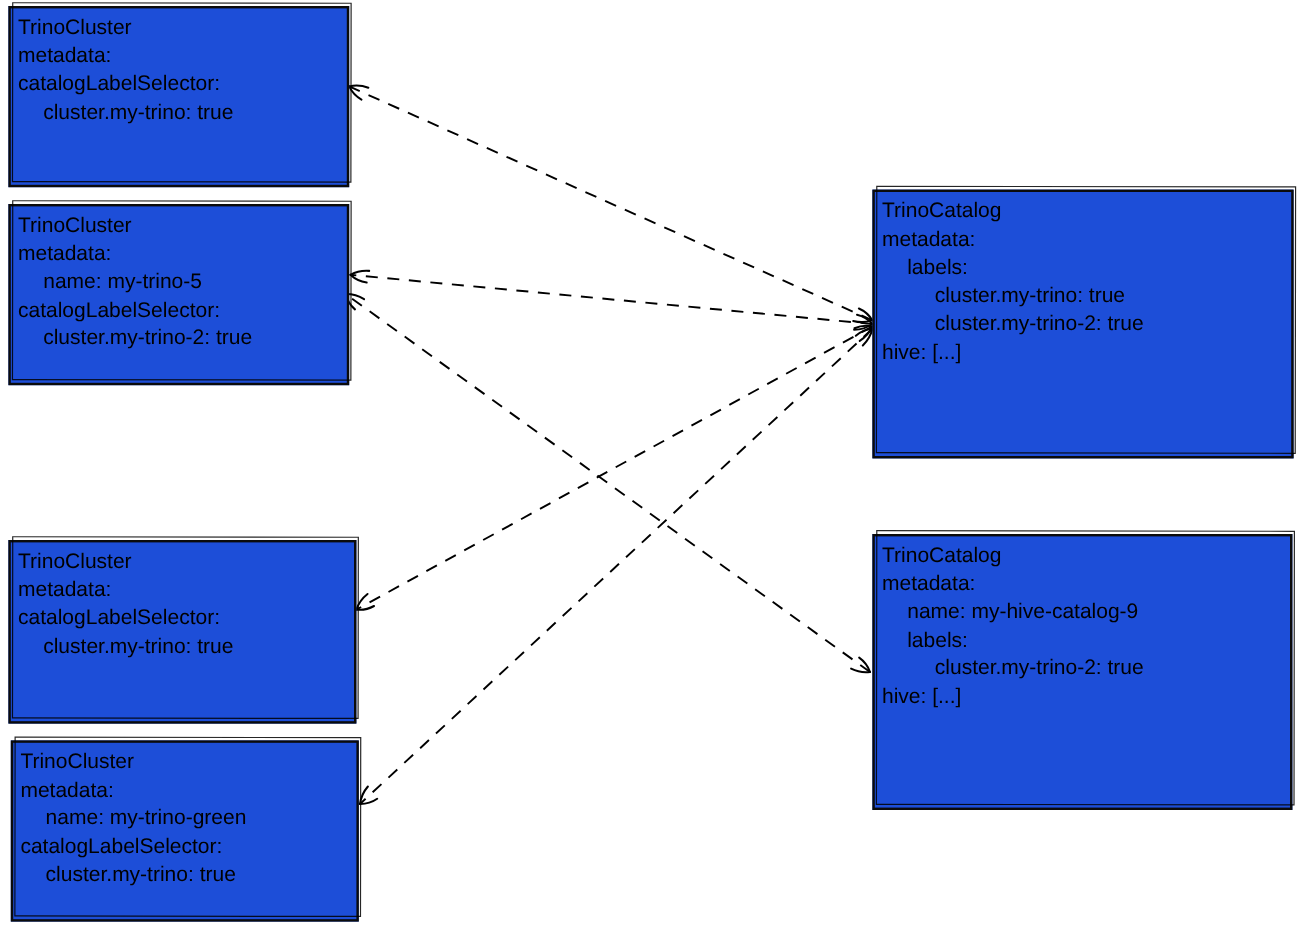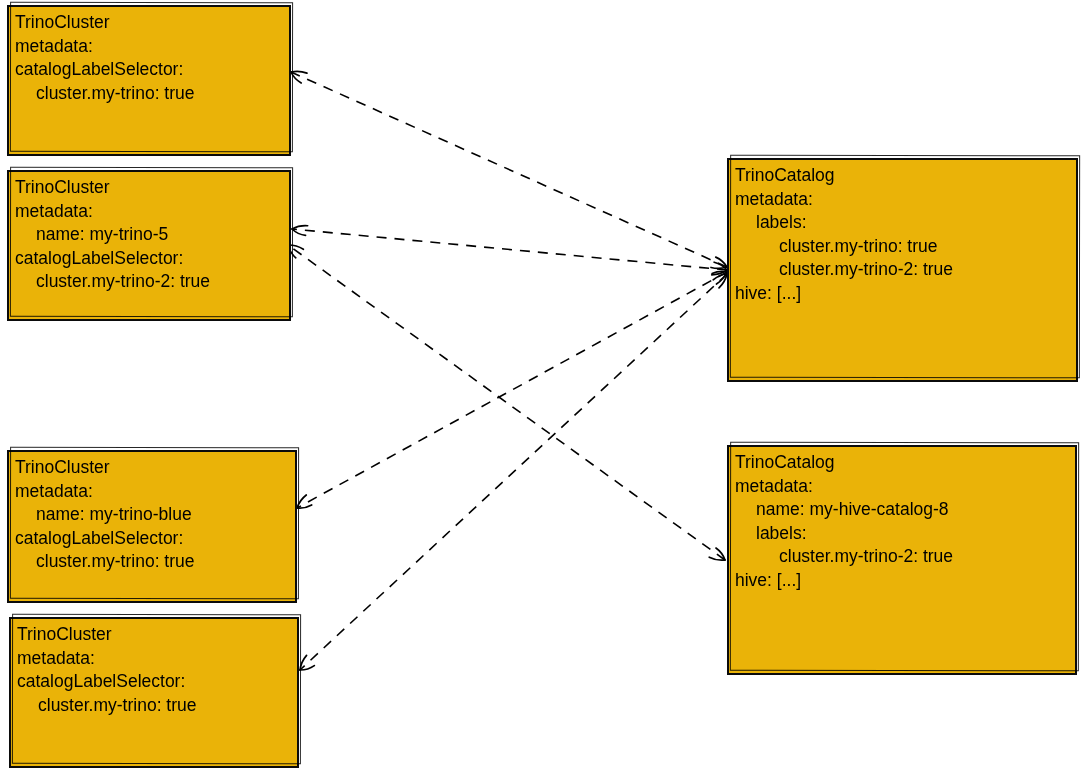--- a/index.html
+++ b/index.html
@@ -27,7 +27,7 @@
   .node {
     position: absolute;
     box-sizing: border-box;
-    background: #eab308;
+    background: #1d4ed8;
     border: 2px solid #0b0b0b;
     padding: 4px 6px;
     font-size: 17.5px;

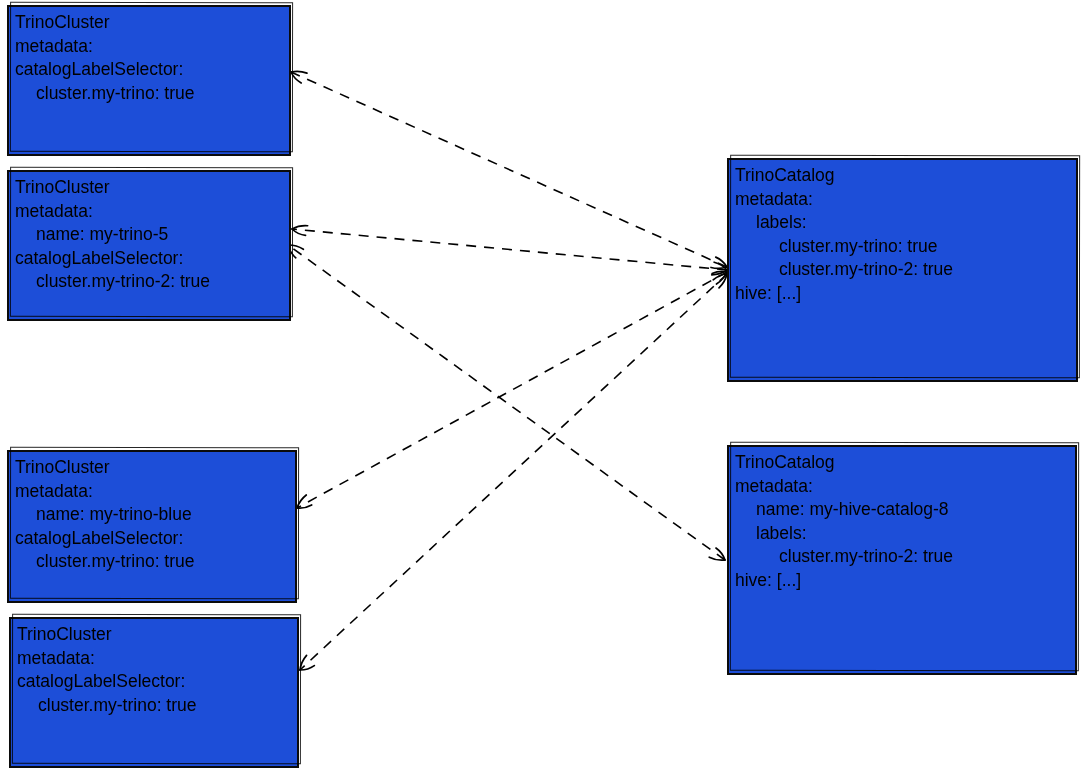--- a/index.html
+++ b/index.html
@@ -133,7 +133,6 @@
   <div class="node" id="node-my-trino-blue">
       <div class="line ind0">TrinoCluster</div>
       <div class="line ind0">metadata:</div>
-      <div class="line ind1">name: my-trino-blue</div>
       <div class="line ind0">catalogLabelSelector:</div>
       <div class="line ind1">cluster.my-trino: true</div>
     </div>

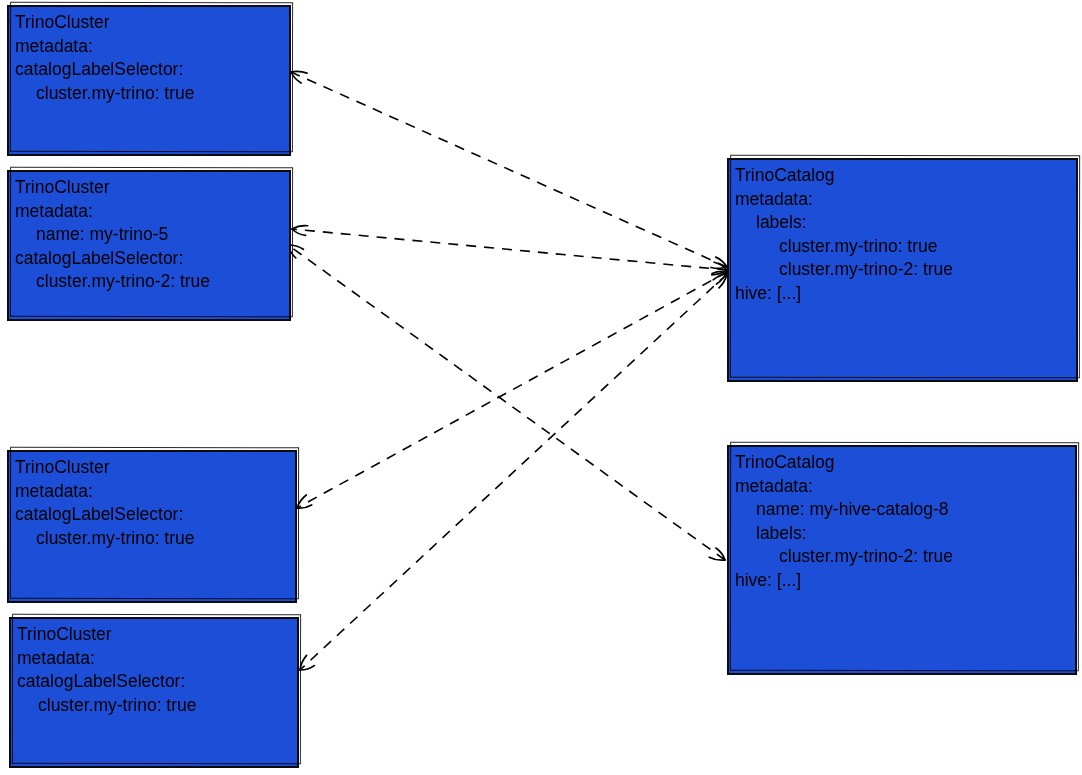--- a/index.html
+++ b/index.html
@@ -156,7 +156,7 @@
   <div class="node" id="node-my-hive-catalog-2">
       <div class="line ind0">TrinoCatalog</div>
       <div class="line ind0">metadata:</div>
-      <div class="line ind1">name: my-hive-catalog-8</div>
+      <div class="line ind1">name: my-hive-catalog-9</div>
       <div class="line ind1">labels:</div>
       <div class="line ind2">cluster.my-trino-2: true</div>
       <div class="line ind0">hive: [...]</div>

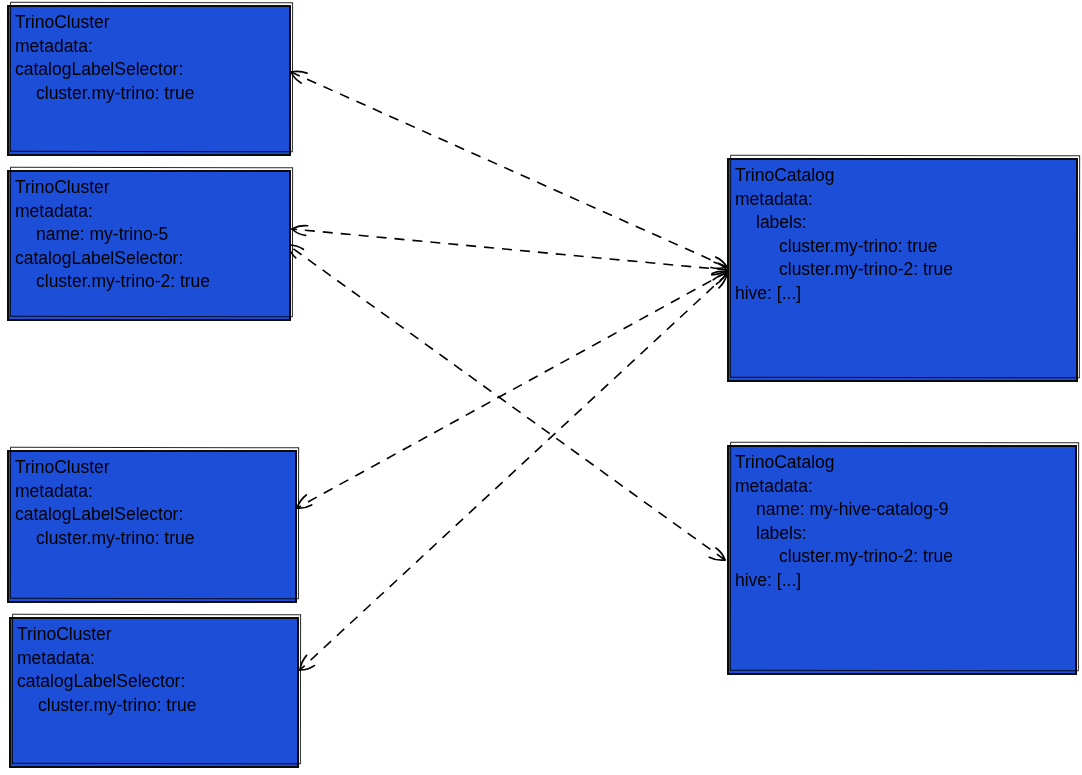--- a/index.html
+++ b/index.html
@@ -140,6 +140,7 @@
   <div class="node" id="node-my-trino-green">
       <div class="line ind0">TrinoCluster</div>
       <div class="line ind0">metadata:</div>
+      <div class="line ind1">name: my-trino-green</div>
       <div class="line ind0">catalogLabelSelector:</div>
       <div class="line ind1">cluster.my-trino: true</div>
     </div>

